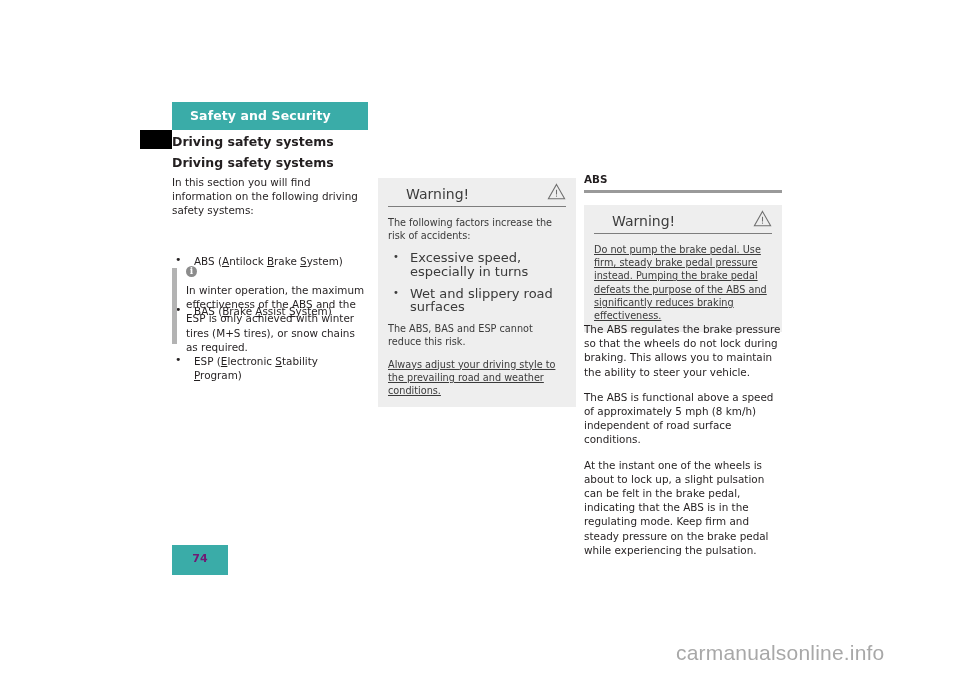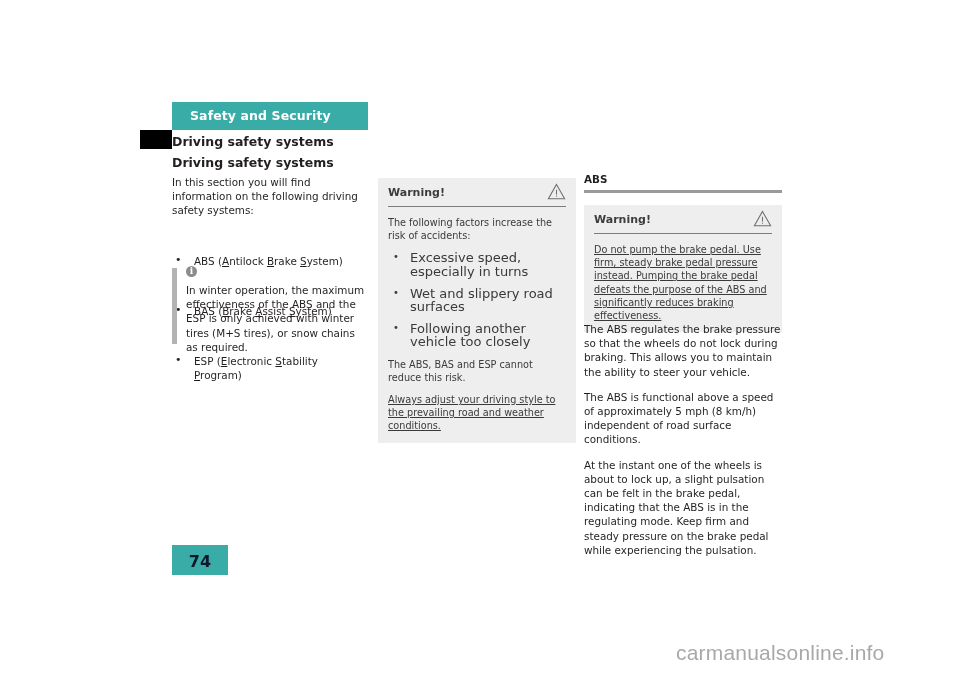--- a/index.html
+++ b/index.html
@@ -168,10 +168,10 @@
   }
   .warn-title {
     position: absolute;
-    left: 0;
+    left: 18px;
     top: 8px;
-    font-size: 11px;
-    font-weight: bold;
+    font-size: 14px;
+    font-weight: normal;
     color: #3d3d3d;
   }
   .warn-icon {

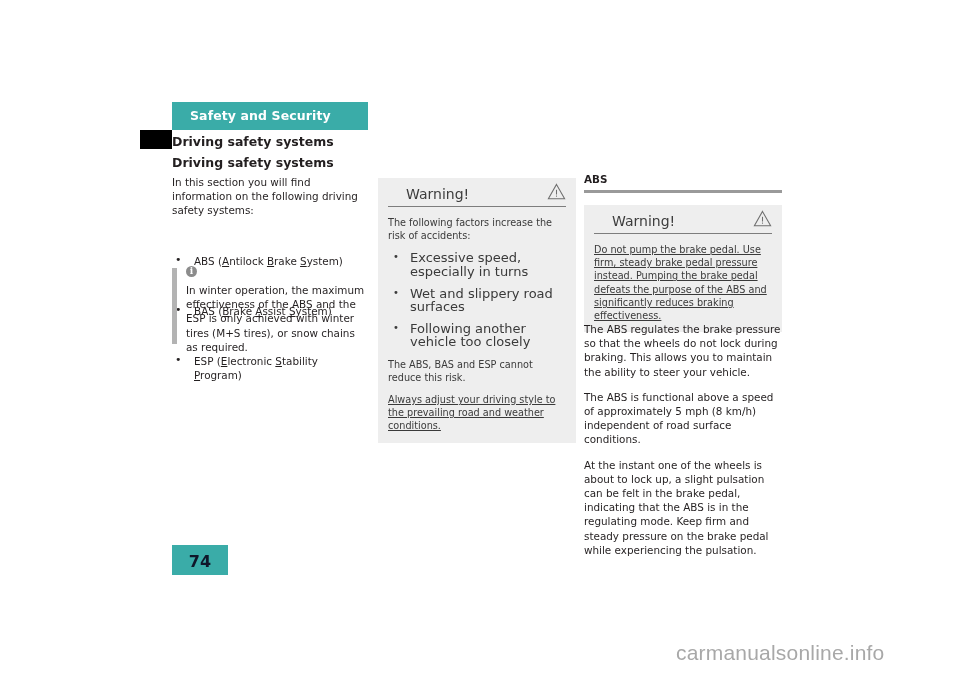--- a/index.html
+++ b/index.html
@@ -334,7 +334,6 @@
       <ul id="warn-mid-bullets">
           <li>Excessive speed, especially in turns</li>
           <li>Wet and slippery road surfaces</li>
-          <li>Following another vehicle too closely</li>
         </ul>
       <p>The ABS, BAS and ESP cannot reduce this risk.</p>
       <p>Always adjust your driving style to the prevailing road and weather conditions.</p>

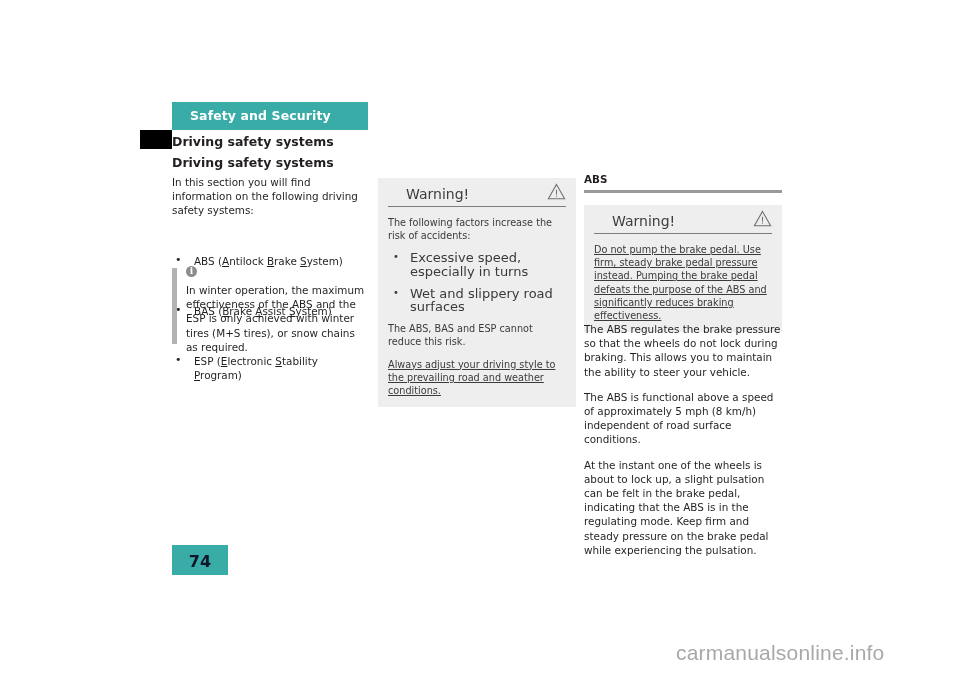--- a/index.html
+++ b/index.html
@@ -272,9 +272,9 @@
     right: 0;
     top: 7px;
     text-align: center;
-    font-size: 16px;
-    font-weight: bold;
-    color: #0f172a;
+    font-size: 11px;
+    font-weight: bold;
+    color: #701a75;
   }
 
   

